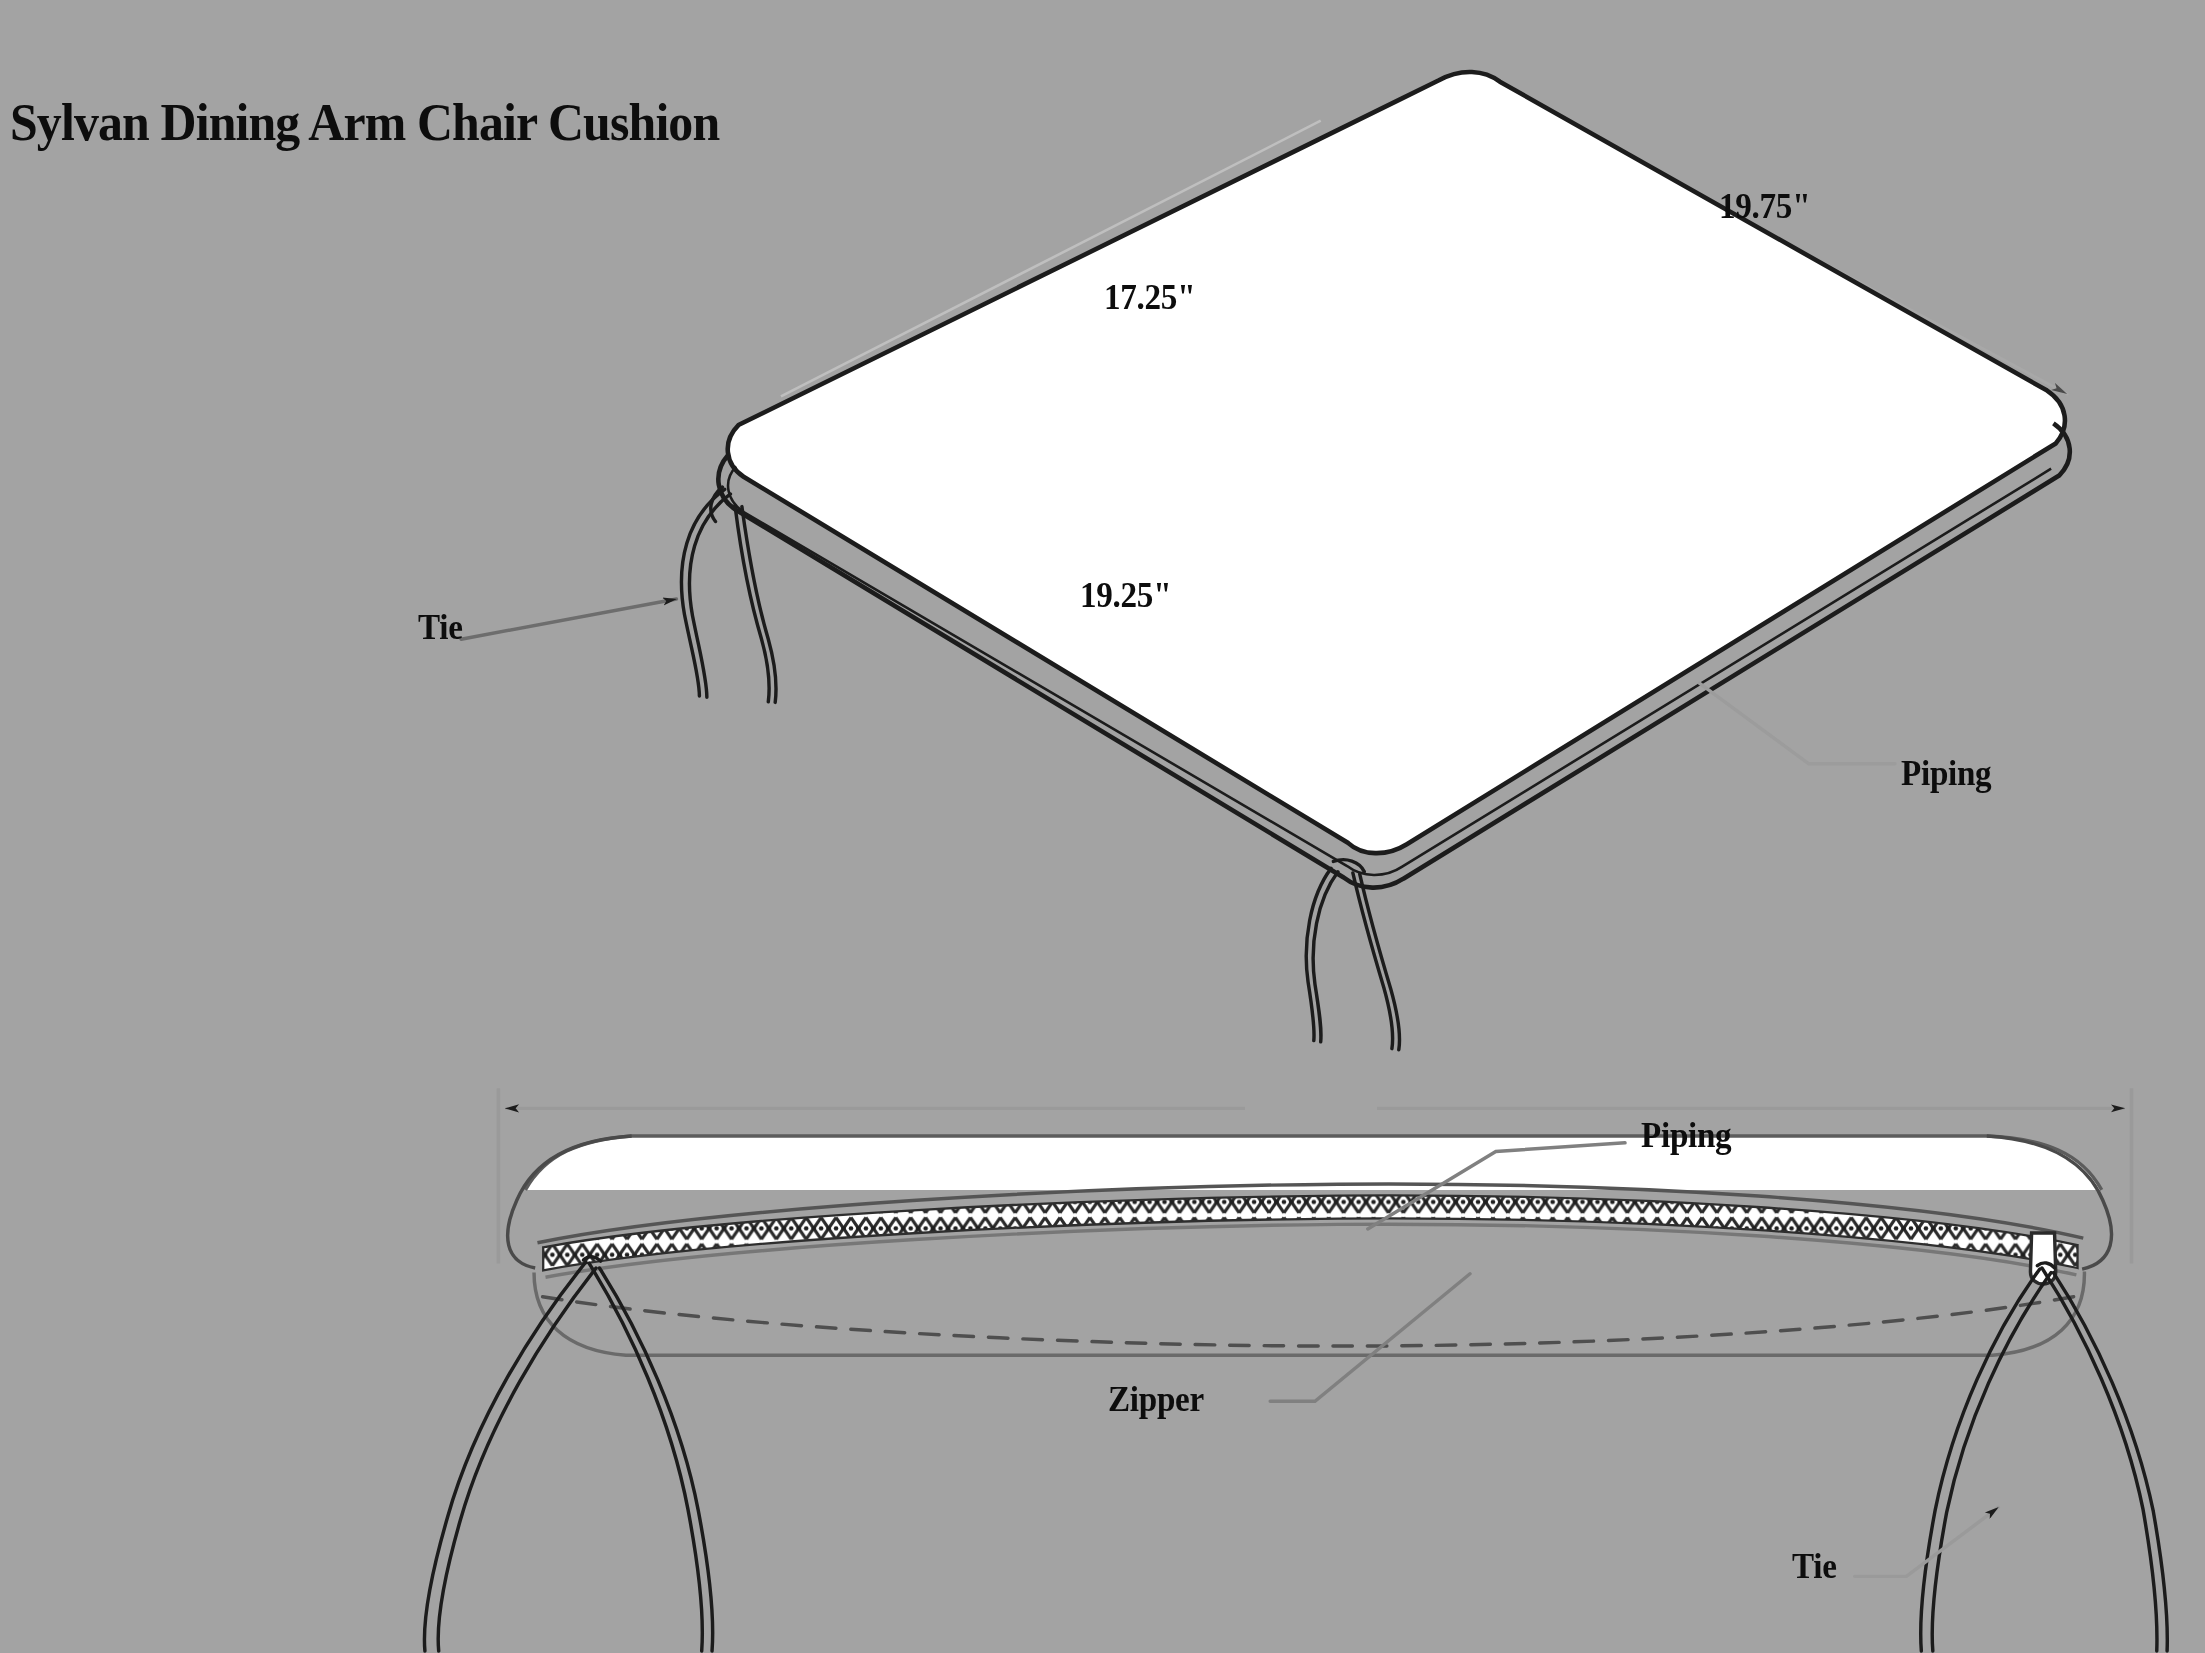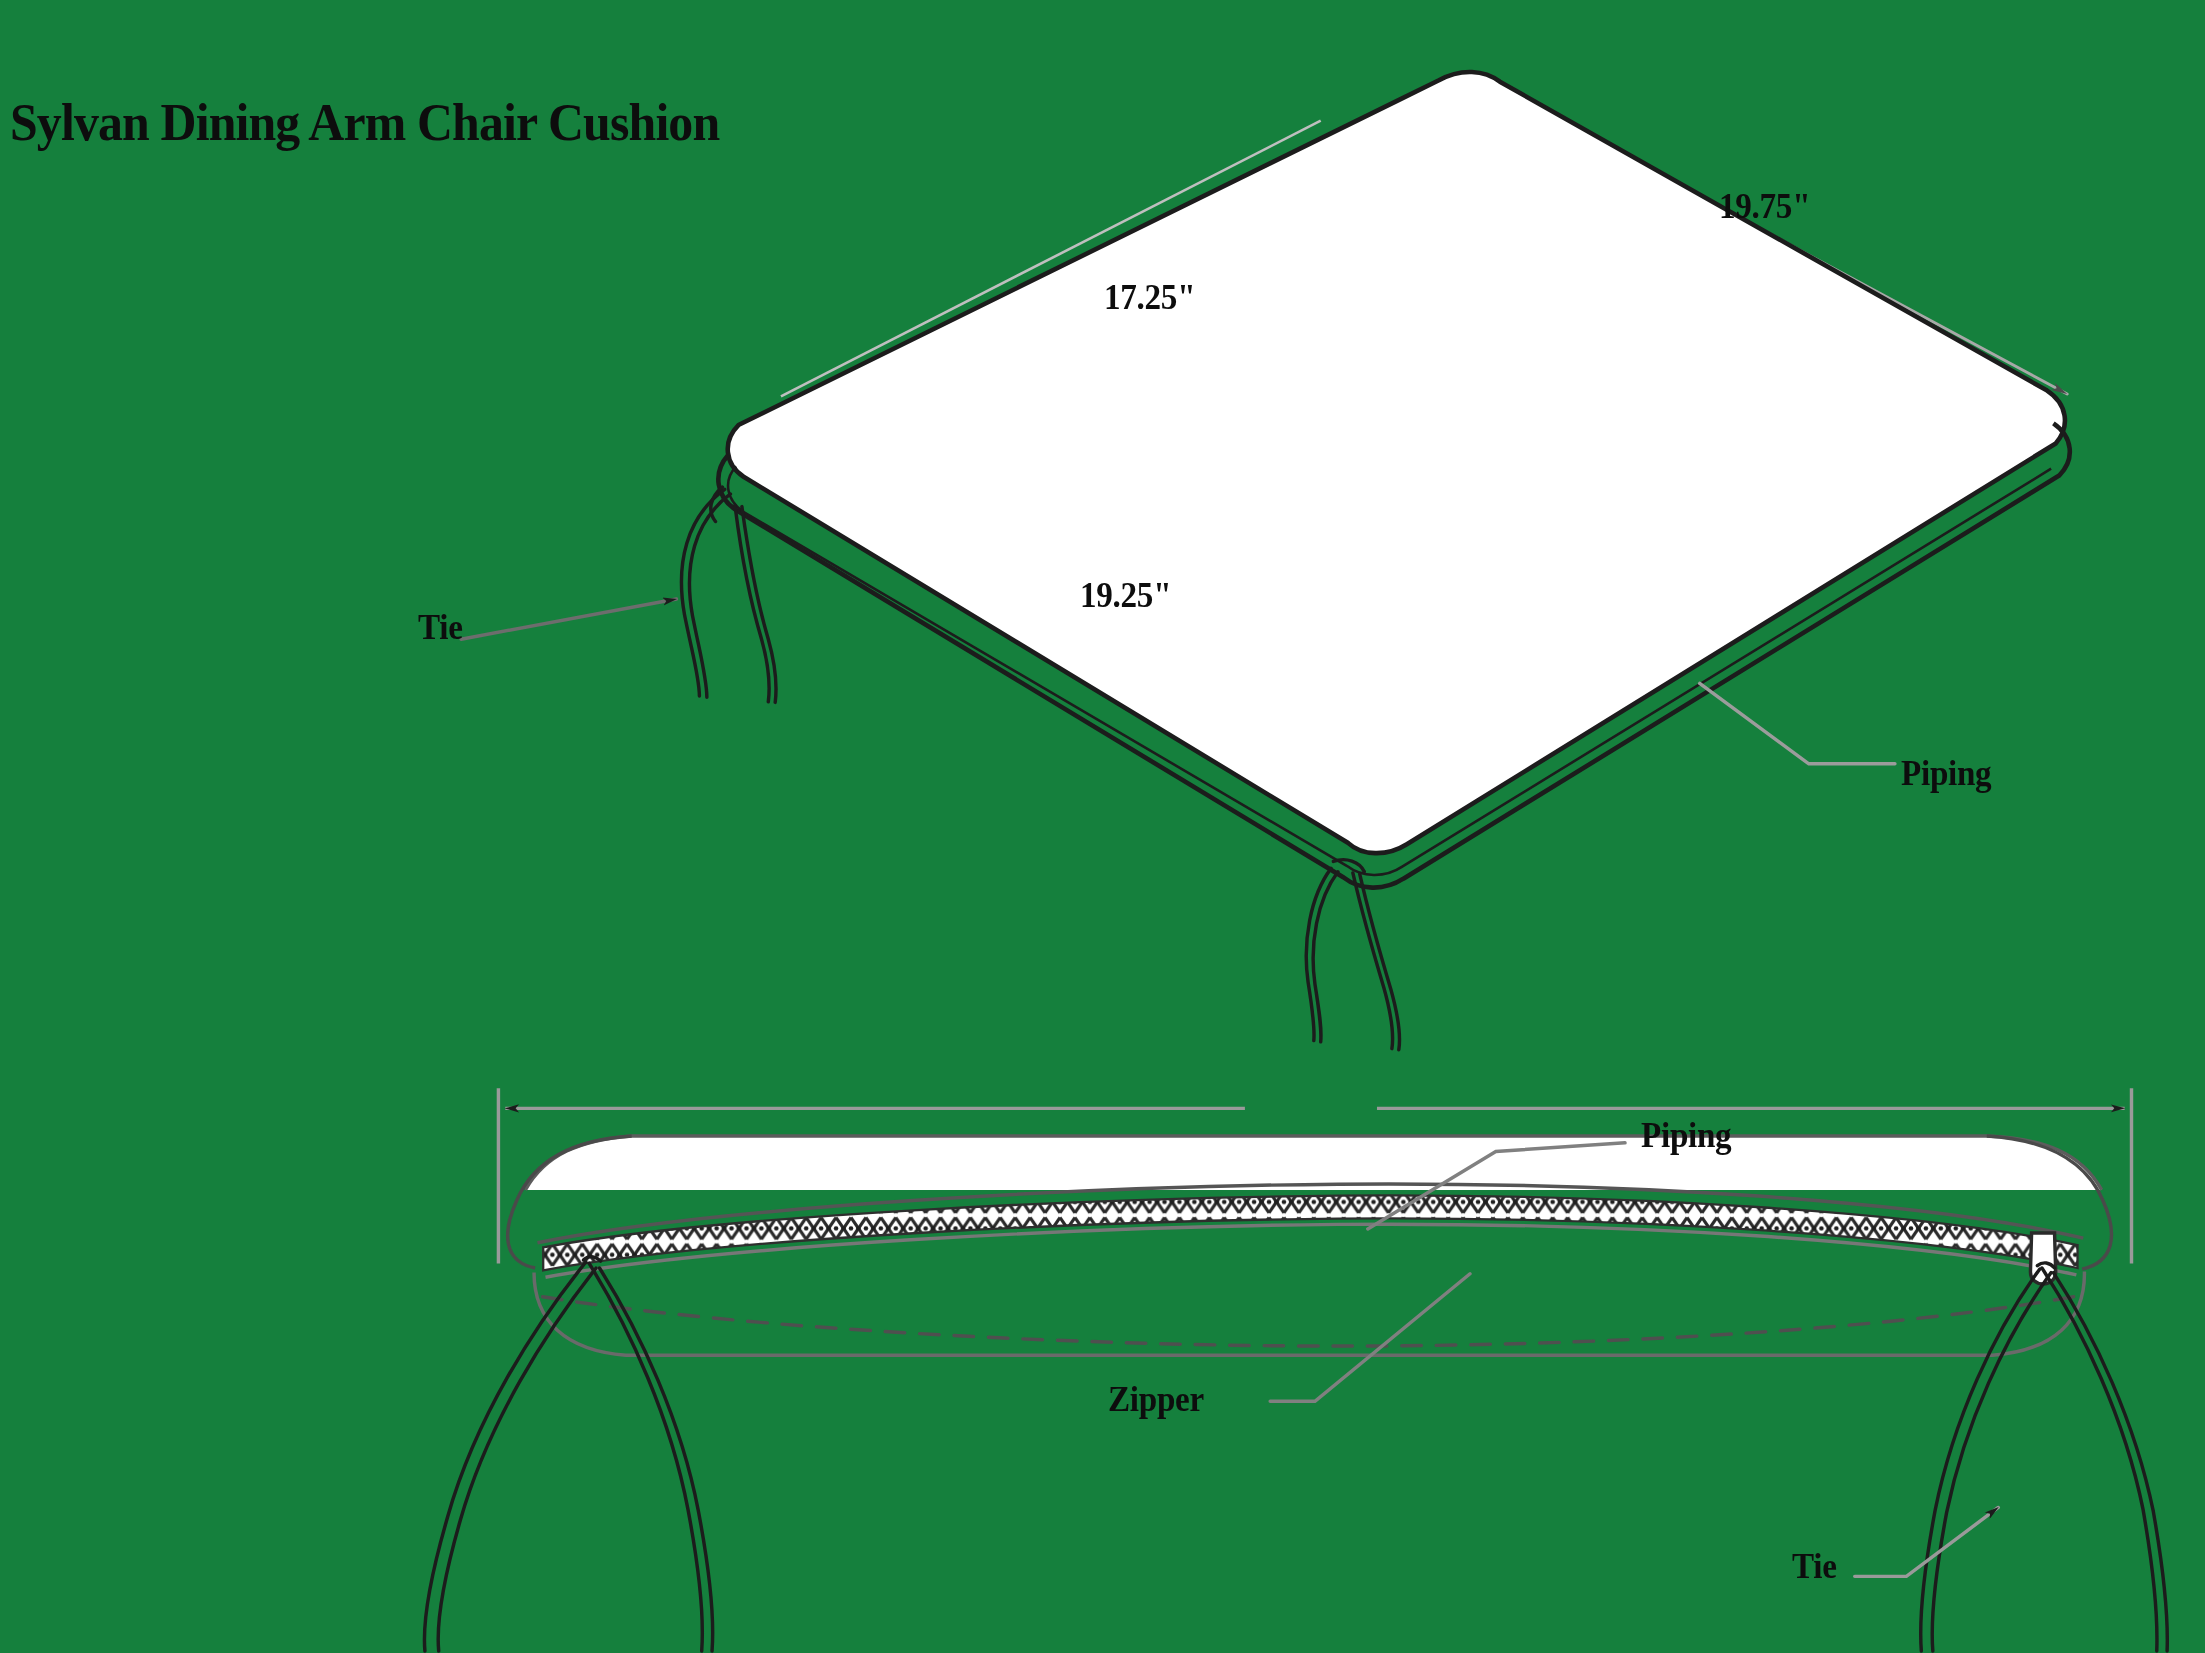--- a/index.html
+++ b/index.html
@@ -9,7 +9,7 @@
     font-family:"Liberation Serif","DejaVu Serif",serif;
     overflow:hidden;position:relative;
   }
-  #sheet{position:absolute;inset:0;width:2205px;height:1654px;background:#15803d;}
+  #sheet{position:absolute;inset:0;width:2205px;height:1654px;background:#a3a3a3;}
   #drawing{position:absolute;left:0;top:0;width:2205px;height:1654px;}
 
   .lbl{

